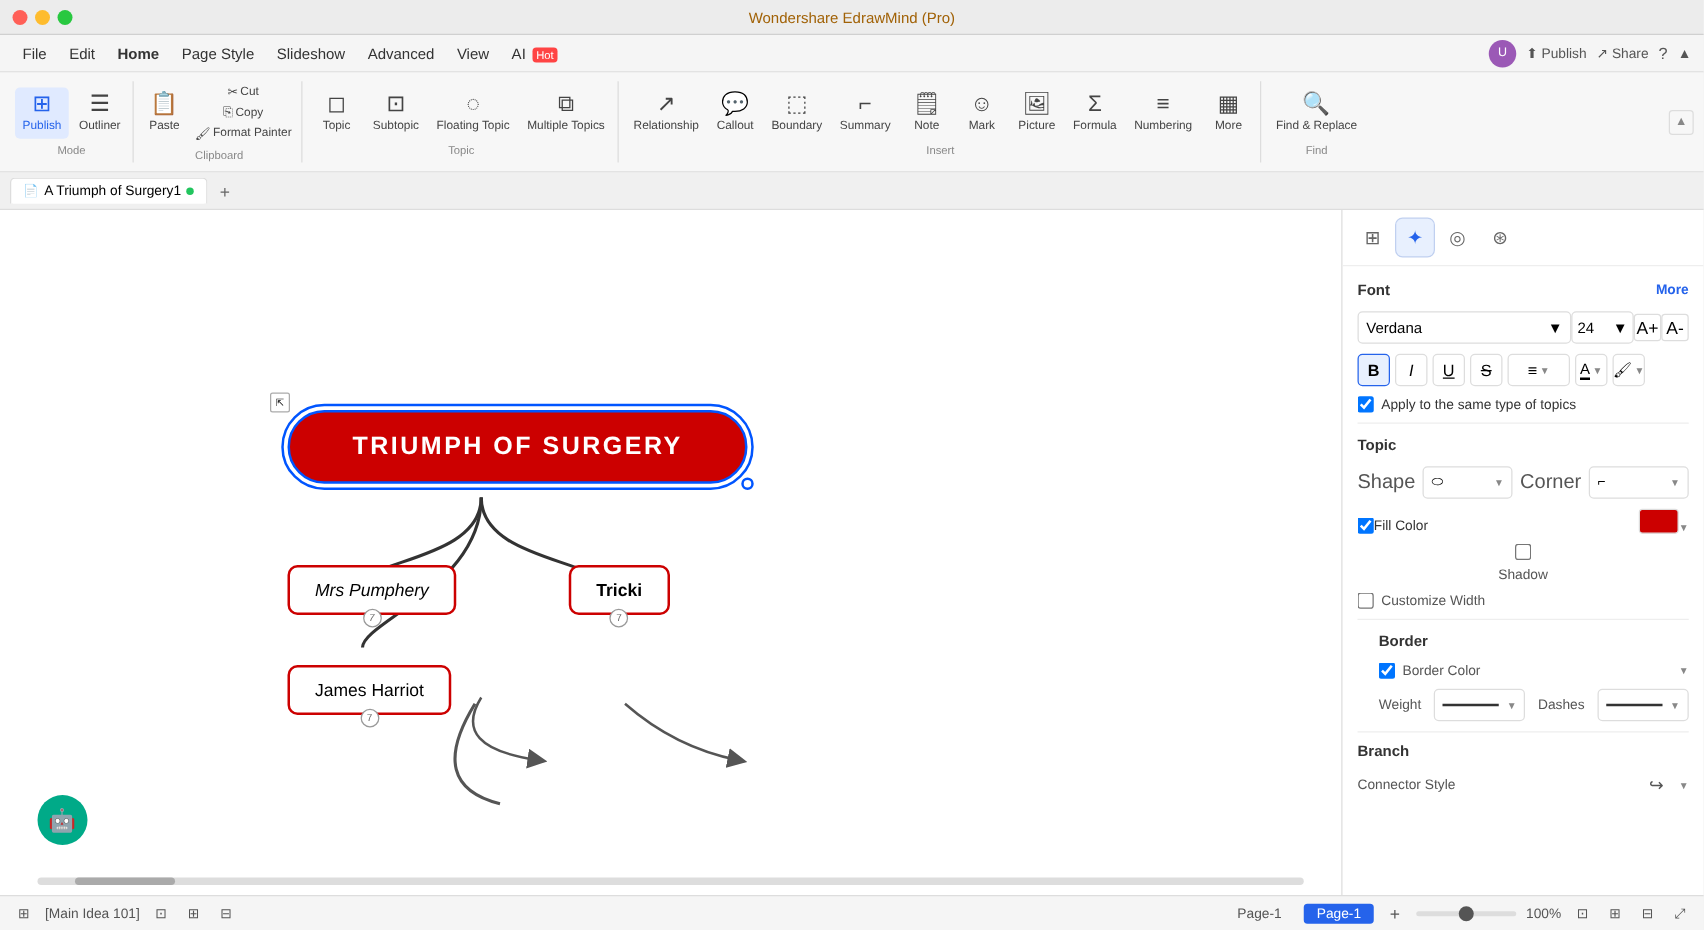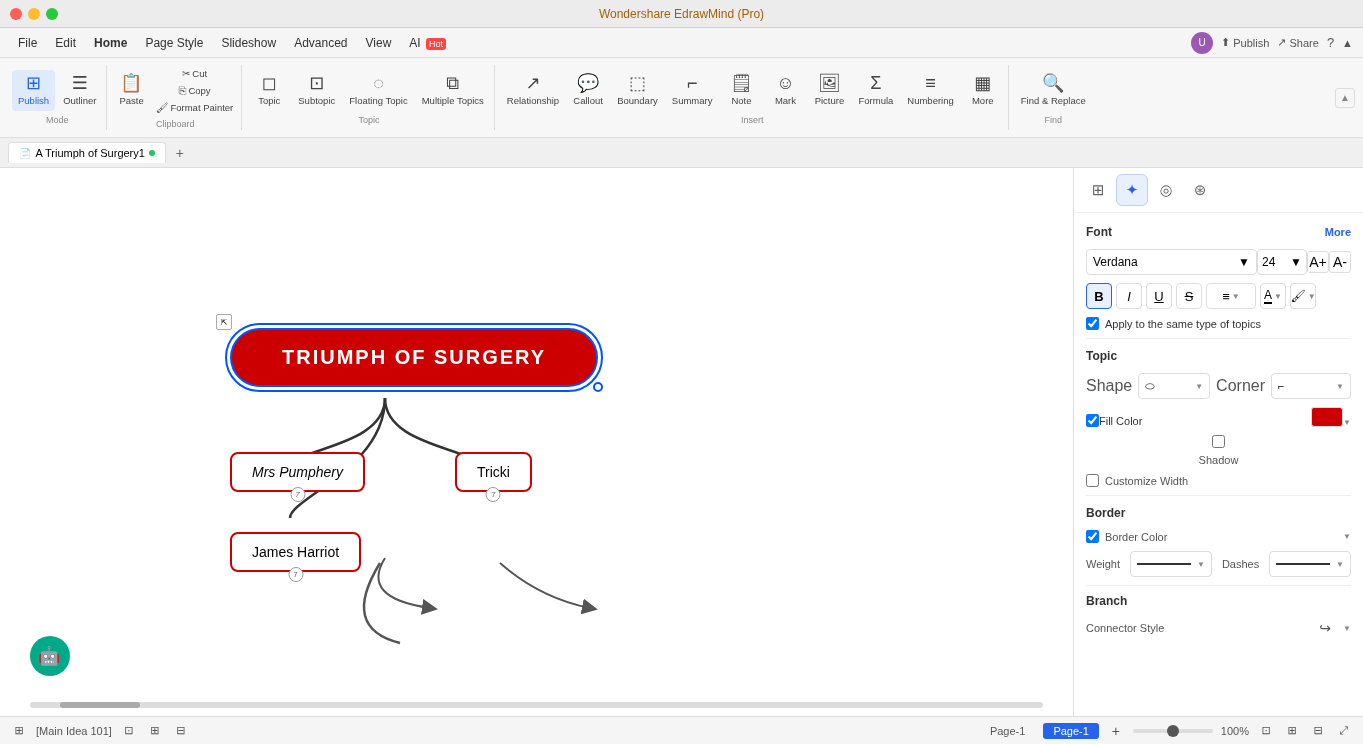--- a/index.html
+++ b/index.html
@@ -368,7 +368,7 @@
         </div>
 
         <div style="position:relative;margin-left:60px;">
-          <div style="background:white;border:2px solid #cc0000;border-radius:8px;padding:10px 20px;font-size:14px;font-weight:400;white-space:nowrap;cursor:pointer">
+          <div style="background:white;border:2px solid #cc0000;border-radius:8px;padding:10px 20px;font-size:14px;font-weight:700;white-space:nowrap;cursor:pointer">
             <span>Tricki</span>
           </div>
           <div style="position:absolute;bottom:-10px;left:50%;transform:translateX(-50%);width:15px;height:15px;border:1px solid #999;border-radius:50%;background:white;font-size:8px;display:flex;align-items:center;justify-content:center;color:#666">7</div>

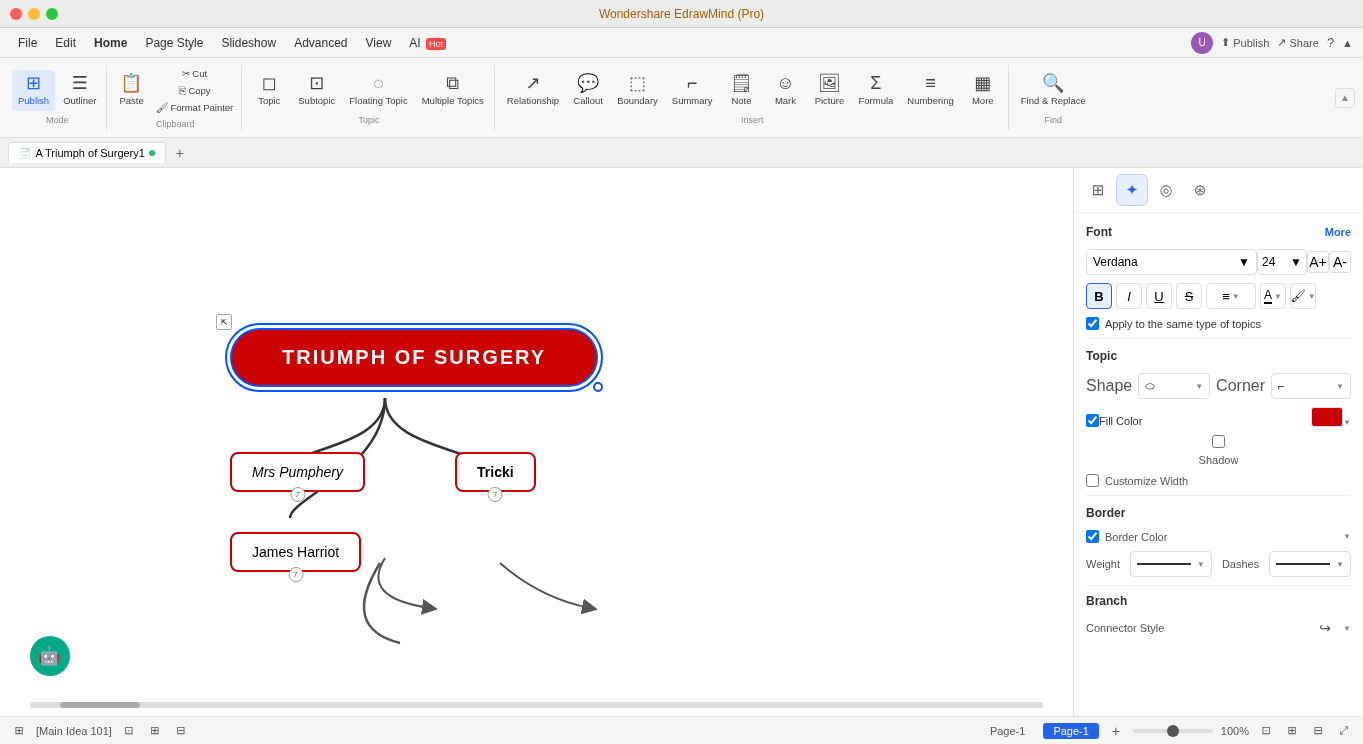--- a/index.html
+++ b/index.html
@@ -126,7 +126,7 @@
     .customize-row { display: flex; align-items: center; gap: 6px; margin-bottom: 8px; font-size: 11px; color: #555; }
 
     
-    .border-section { margin-top: 10px; }
+    .border-section { margin-top: 10px; margin-left: 17px; }
     .border-color-row { display: flex; align-items: center; gap: 6px; margin-bottom: 8px; font-size: 11px; color: #555; }
     .weight-row { display: flex; align-items: center; gap: 10px; margin-bottom: 8px; font-size: 11px; color: #555; text-align: right; }
     .line-select { height: 26px; border: 1px solid #ddd; border-radius: 4px; font-size: 11px; padding: 0 6px; background: white; display: flex; align-items: center; gap: 4px; cursor: pointer; flex: 1; }

